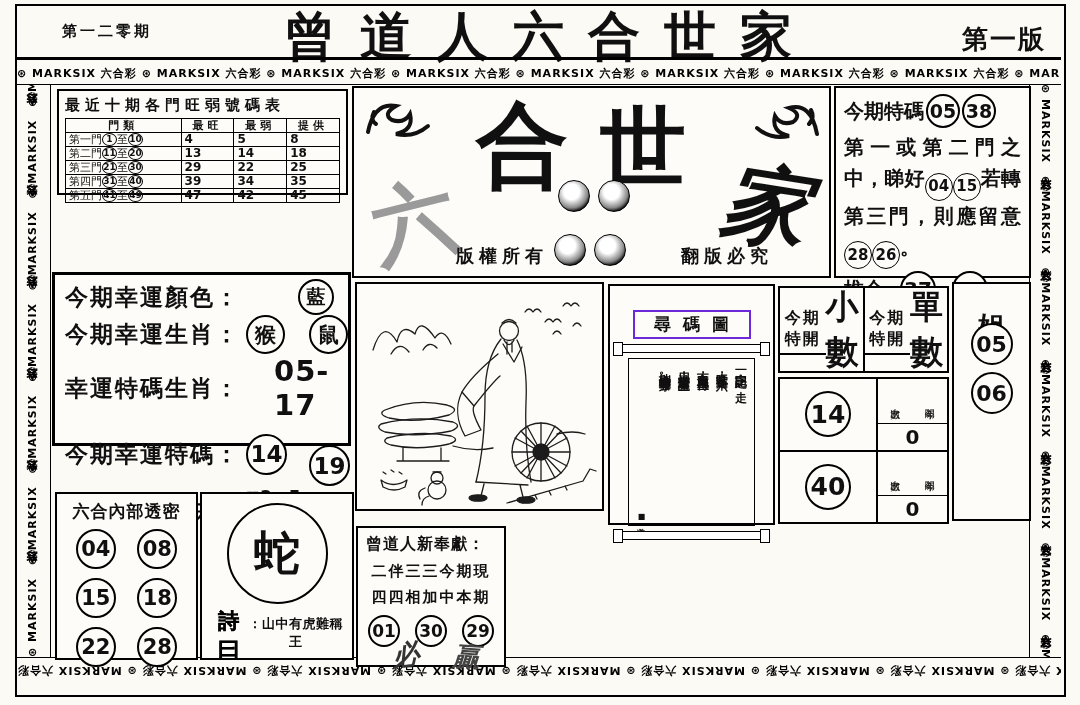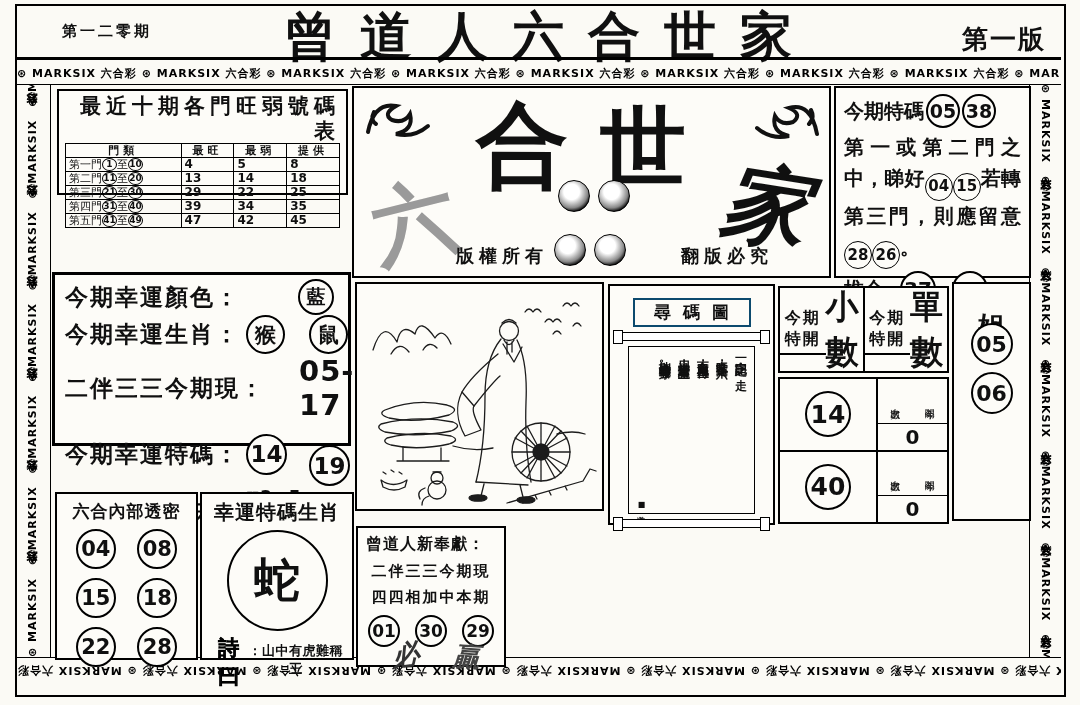--- a/index.html
+++ b/index.html
@@ -33,7 +33,7 @@
   .cjkball{font-family:"DejaVu Serif",serif;}
   
   .stats{left:57px;top:89px;width:291px;height:106px;padding:2px 6px;}
-  .stats-title{font-size:21px;font-weight:bold;text-align:right;letter-spacing:5px;line-height:25px;}
+  .stats-title{font-size:15px;font-weight:bold;text-align:left;letter-spacing:5px;line-height:25px;}
   .stats table{width:100%;border-collapse:collapse;font-size:11px;}
   .stats th,.stats td{border:1.5px solid #000;padding:0 3px;height:13px;line-height:13px;text-align:left;}
   .stats th{font-weight:bold;text-align:center;letter-spacing:4px;}

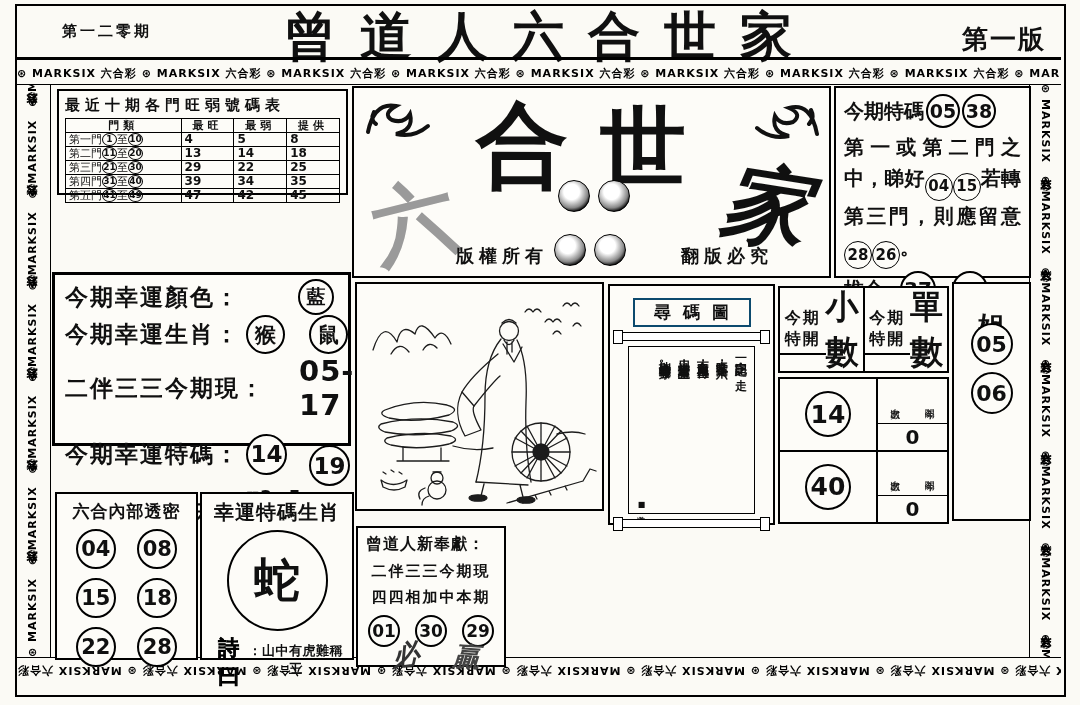--- a/index.html
+++ b/index.html
@@ -73,7 +73,7 @@
   .sage{left:355px;top:282px;width:249px;height:229px;}
   
   .map{left:608px;top:284px;width:167px;height:241px;padding:4px;}
-  .map-plaque{margin:8px auto 0;width:118px;border:2px solid #0c4a6e;text-align:center;
+  .map-plaque{margin:20px auto 0;width:118px;border:2px solid #6d28d9;text-align:center;
         font-size:17px;font-weight:bold;letter-spacing:12px;padding:1px 0 1px 12px;box-sizing:border-box;}
   .roller{position:relative;height:7px;background:#fff;border:1.5px solid #000;margin:5px 2px;}
   .roller:before,.roller:after{content:"";position:absolute;top:-3px;width:8px;height:12px;

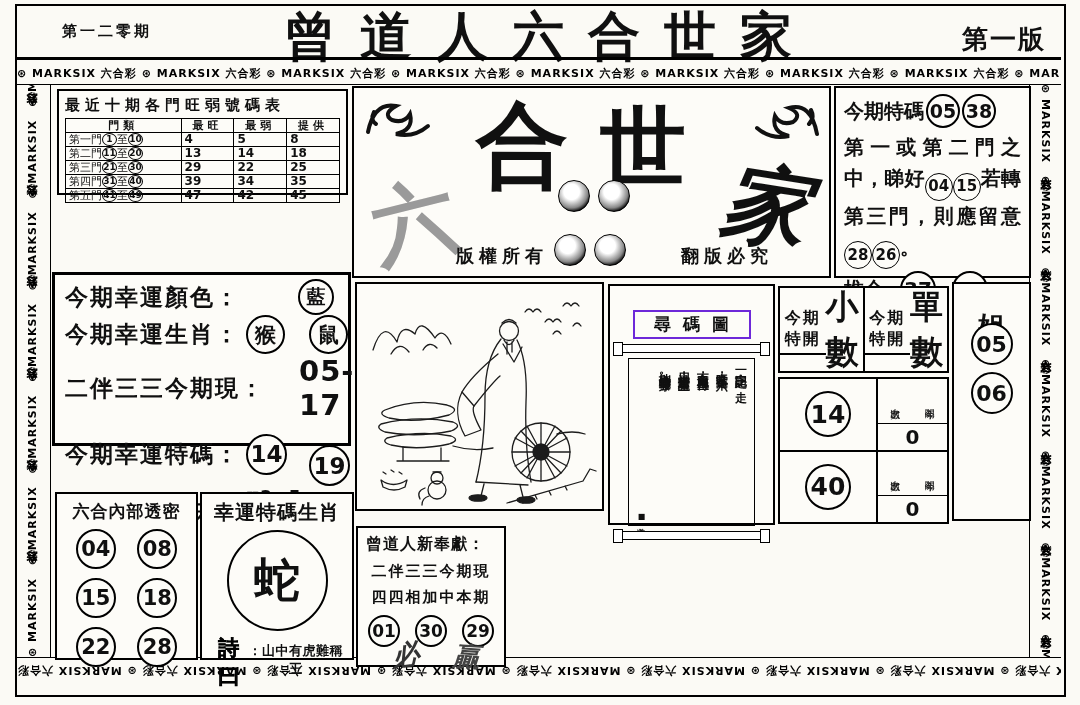--- a/index.html
+++ b/index.html
@@ -242,7 +242,7 @@
       <span class="ball cjkball" style="width:39px;height:39px;font-size:21px;border-width:2.5px;margin-left:18px;">鼠</span>
     </div>
     <div class="lk-row">
-      <span class="lk-label">二伴三三今期現：</span>
+      <span class="lk-label">幸運特碼生肖：</span>
       <span class="lk-num" style="margin-left:28px;">05-17</span>
     </div>
     <div class="lk-row">

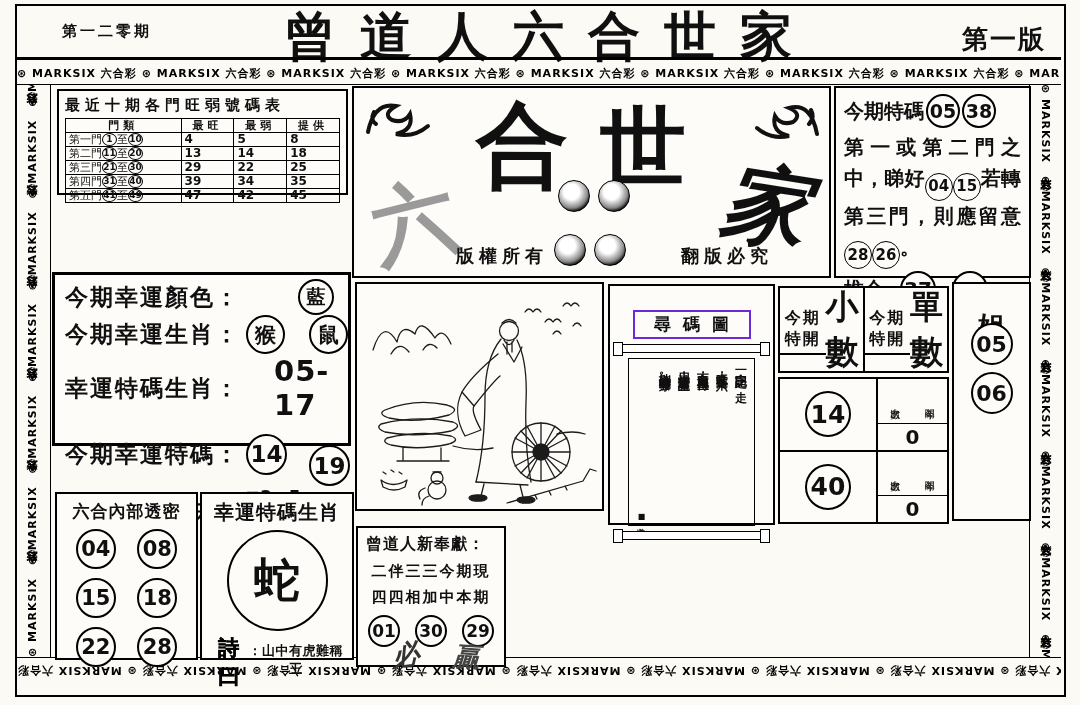--- a/index.html
+++ b/index.html
@@ -363,7 +363,6 @@
   </div>
 
   <div class="box zodiac">
-    <div class="zo-title">幸運特碼生肖</div>
     <div class="zo-circle">蛇</div>
     <div class="zo-poem">
       <span class="zo-plabel">詩曰</span>

